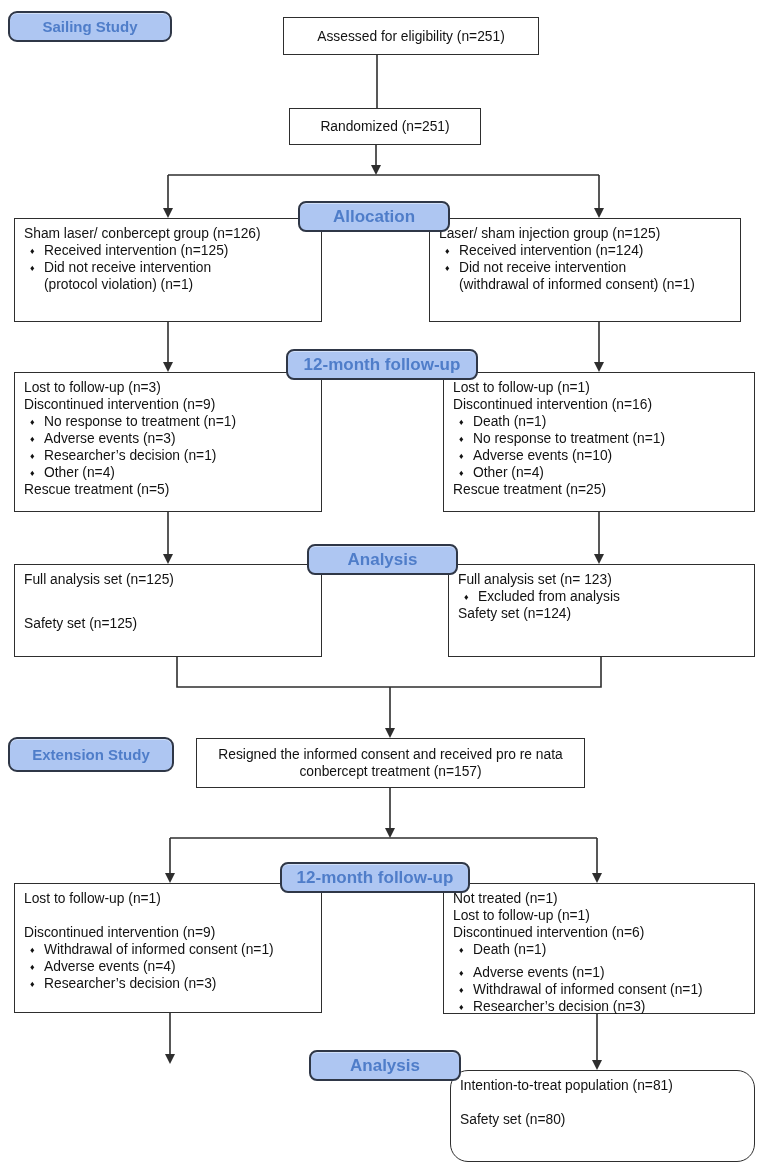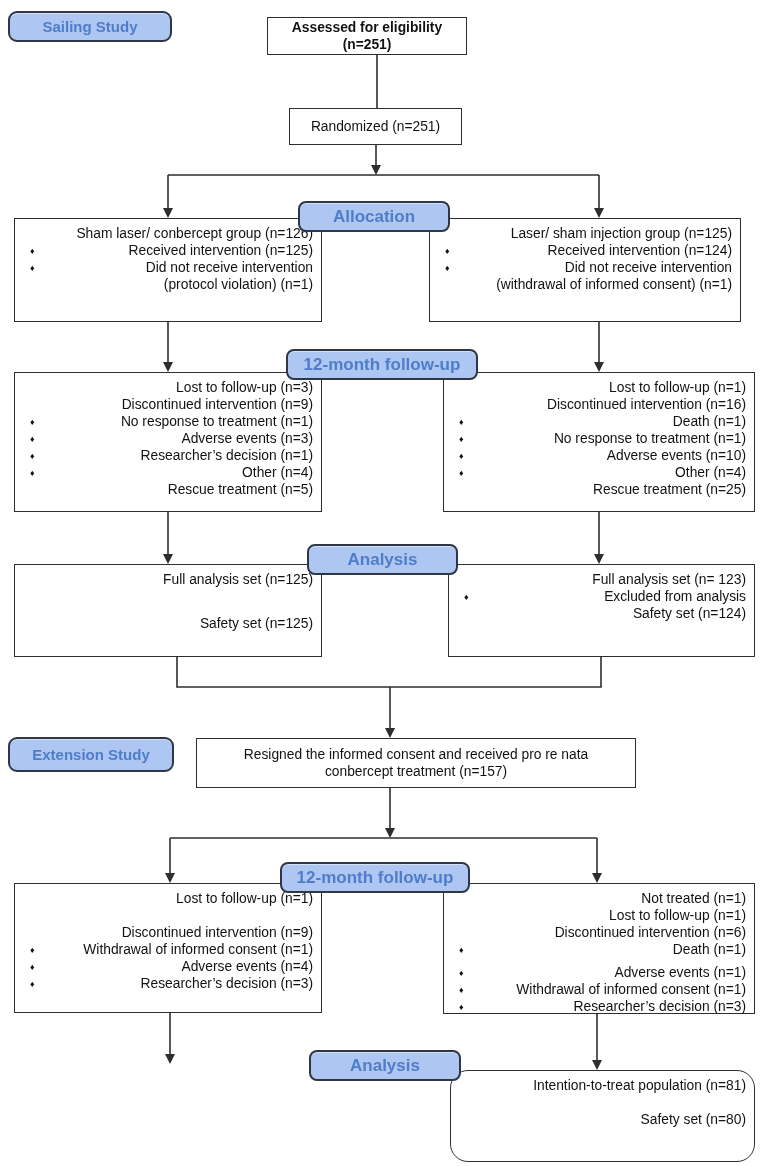--- a/index.html
+++ b/index.html
@@ -88,7 +88,7 @@
     <span>Analysis</span>
   </div>
 
-  <div class="box center-text" style="left:267px; top:17px; width:200px; height:38px;font-weight:bold;">
+  <div class="box center-text" style="left:283px; top:17px; width:256px; height:38px;">
       <div class="bline"><span>Assessed for eligibility (n=251)</span></div>
     </div>
 

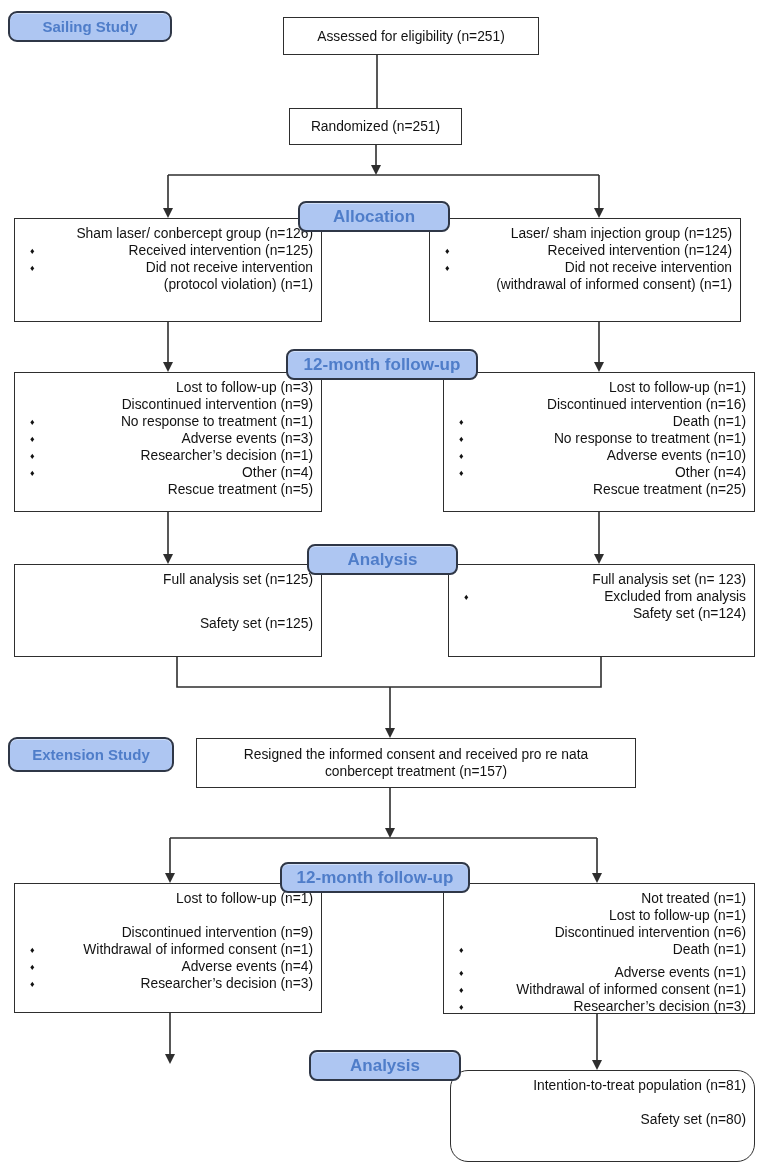--- a/index.html
+++ b/index.html
@@ -92,7 +92,7 @@
       <div class="bline"><span>Assessed for eligibility (n=251)</span></div>
     </div>
 
-  <div class="box center-text" style="left:289px; top:108px; width:173px; height:37px;">
+  <div class="box center-text" style="left:289px; top:108px; width:192px; height:37px;">
       <div class="bline"><span>Randomized (n=251)</span></div>
     </div>
 

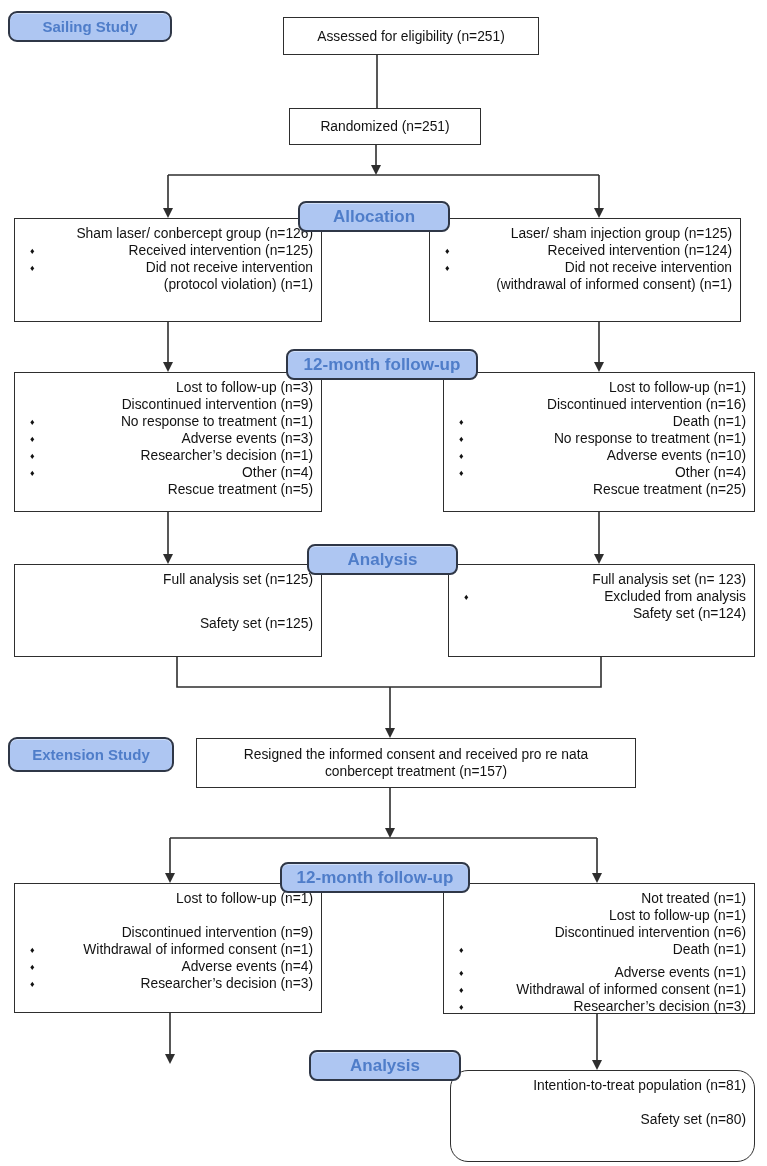--- a/index.html
+++ b/index.html
@@ -12,7 +12,7 @@
   .box {
     position:absolute; box-sizing:border-box; background:#ffffff;
     border:1.6px solid #2e2e2e; color:#121212;
-    font-size:13.8px; line-height:17px; padding:6px 8px 12px 9px; z-index:2;text-align:right;
+    font-size:13.8px; line-height:17px; padding:6px 8px 12px 9px; z-index:2;
   }
   .box.center-text {
     display:flex; flex-direction:column; align-items:center; justify-content:center;

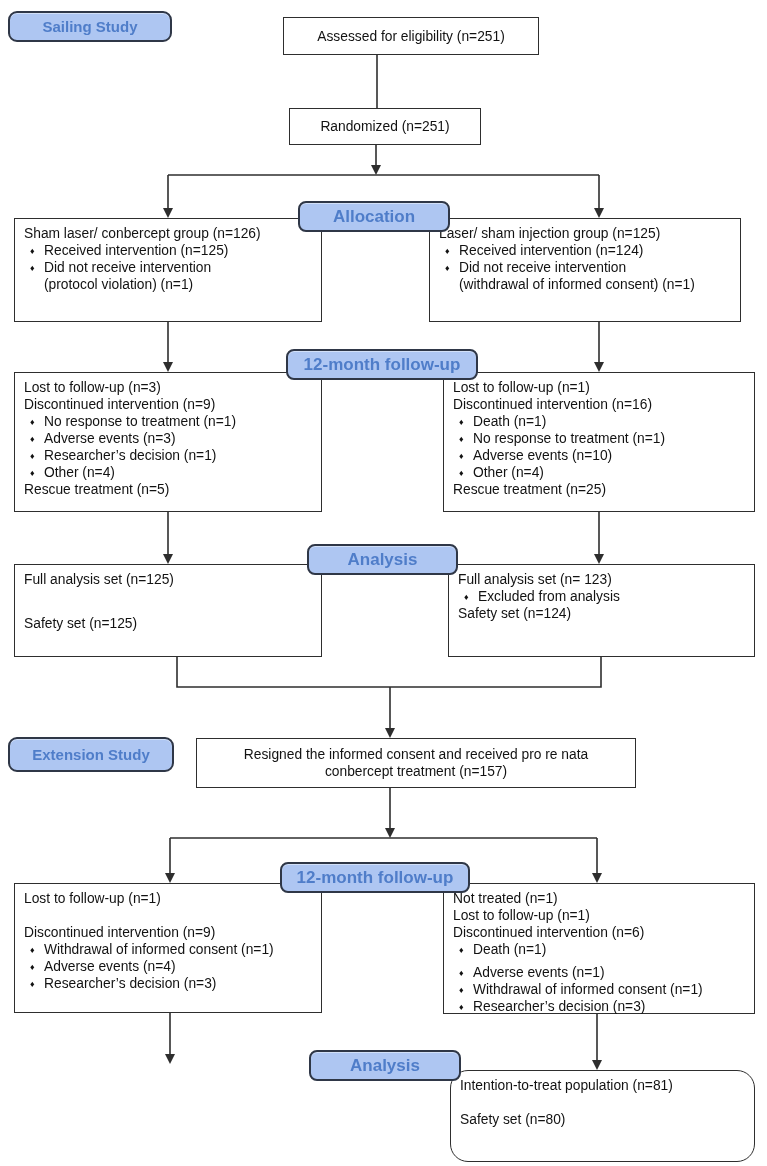--- a/index.html
+++ b/index.html
@@ -141,7 +141,7 @@
       <div class="bline"><span>Safety set (n=124)</span></div>
     </div>
 
-  <div class="box center-text" style="left:196px; top:738px; width:440px; height:50px;">
+  <div class="box center-text" style="left:196px; top:738px; width:389px; height:50px;">
       <div class="bline"><span>Resigned the informed consent and received pro re nata</span></div>
       <div class="bline"><span>conbercept treatment  (n=157)</span></div>
     </div>

